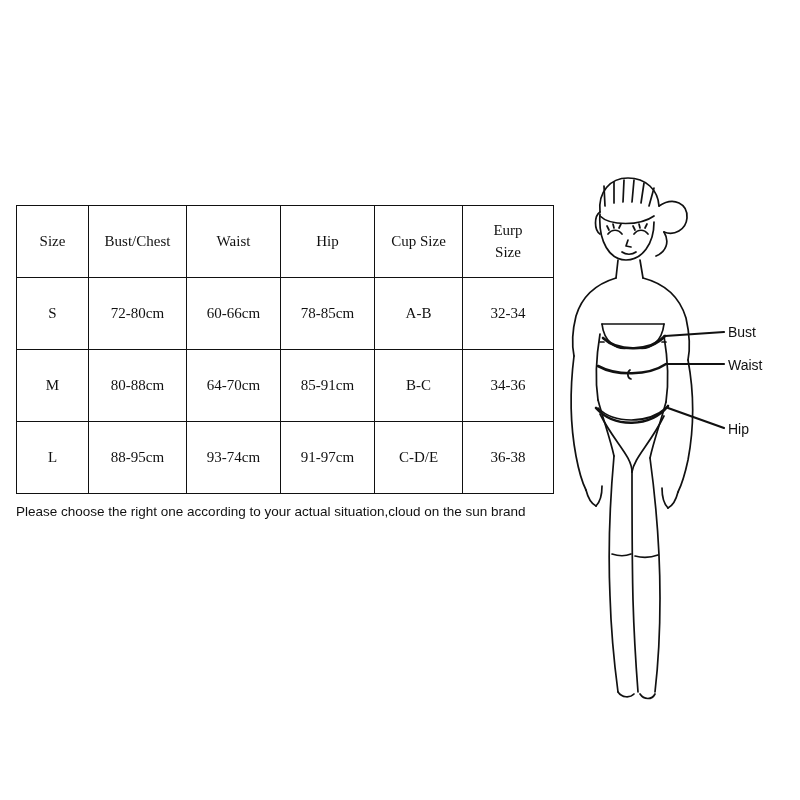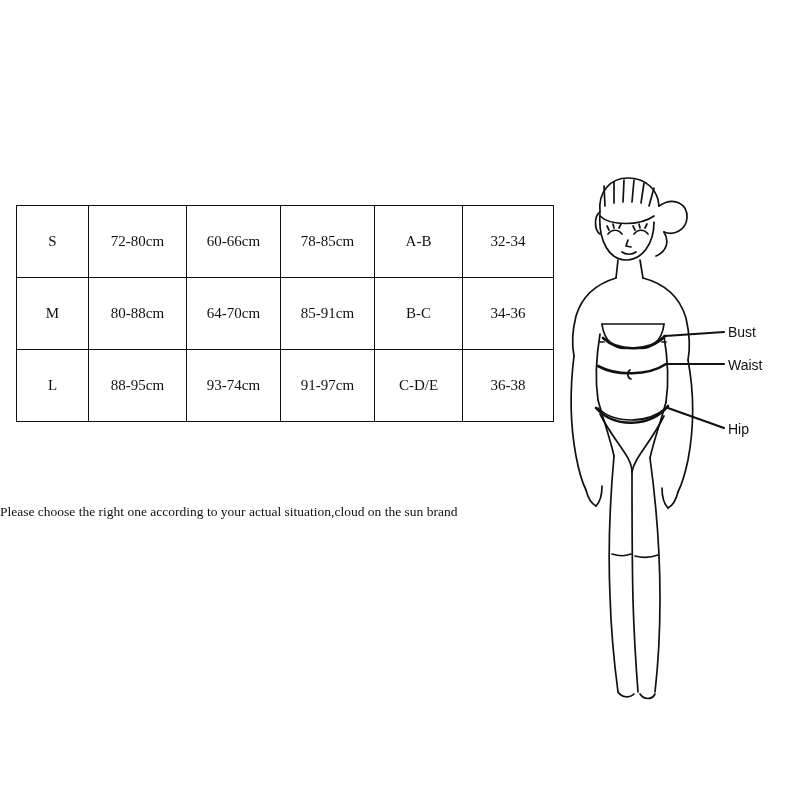--- a/index.html
+++ b/index.html
@@ -109,6 +109,17 @@
         <col class="c5">
     </colgroup>
     <tbody>
+      <tr class="header-row">
+        <td>Size</td>
+        <td>Bust/Chest</td>
+        <td>Waist</td>
+        <td>Hip</td>
+        <td>Cup Size</td>
+        <td>
+          <span class="hdr-eurp">Eurp</span>
+          <span class="hdr-eurp">Size</span>
+        </td>
+      </tr>
       <tr>
         <td>S</td>
         <td>72-80cm</td>

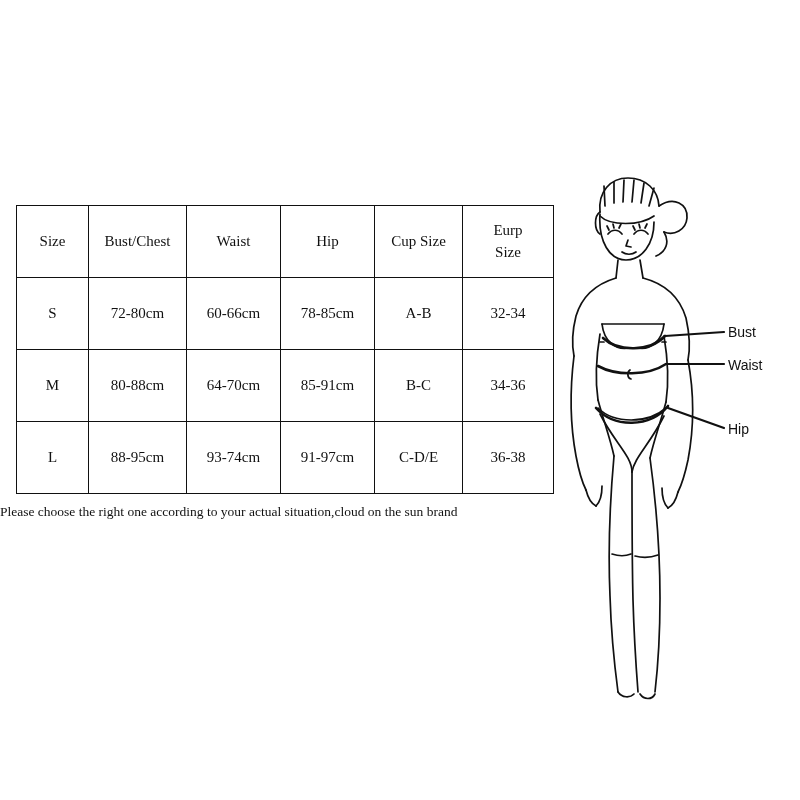--- a/index.html
+++ b/index.html
@@ -61,10 +61,10 @@
   
   #notes {
     position: absolute;
-    left: 0;
+    left: 16px;
     top: 500px;
     width: 560px;
-    font-family: Liberation Serif, serif;
+    font-family: Liberation Sans, sans-serif;
     font-size: 13.5px;
     color: #111;
     line-height: 1.72;

